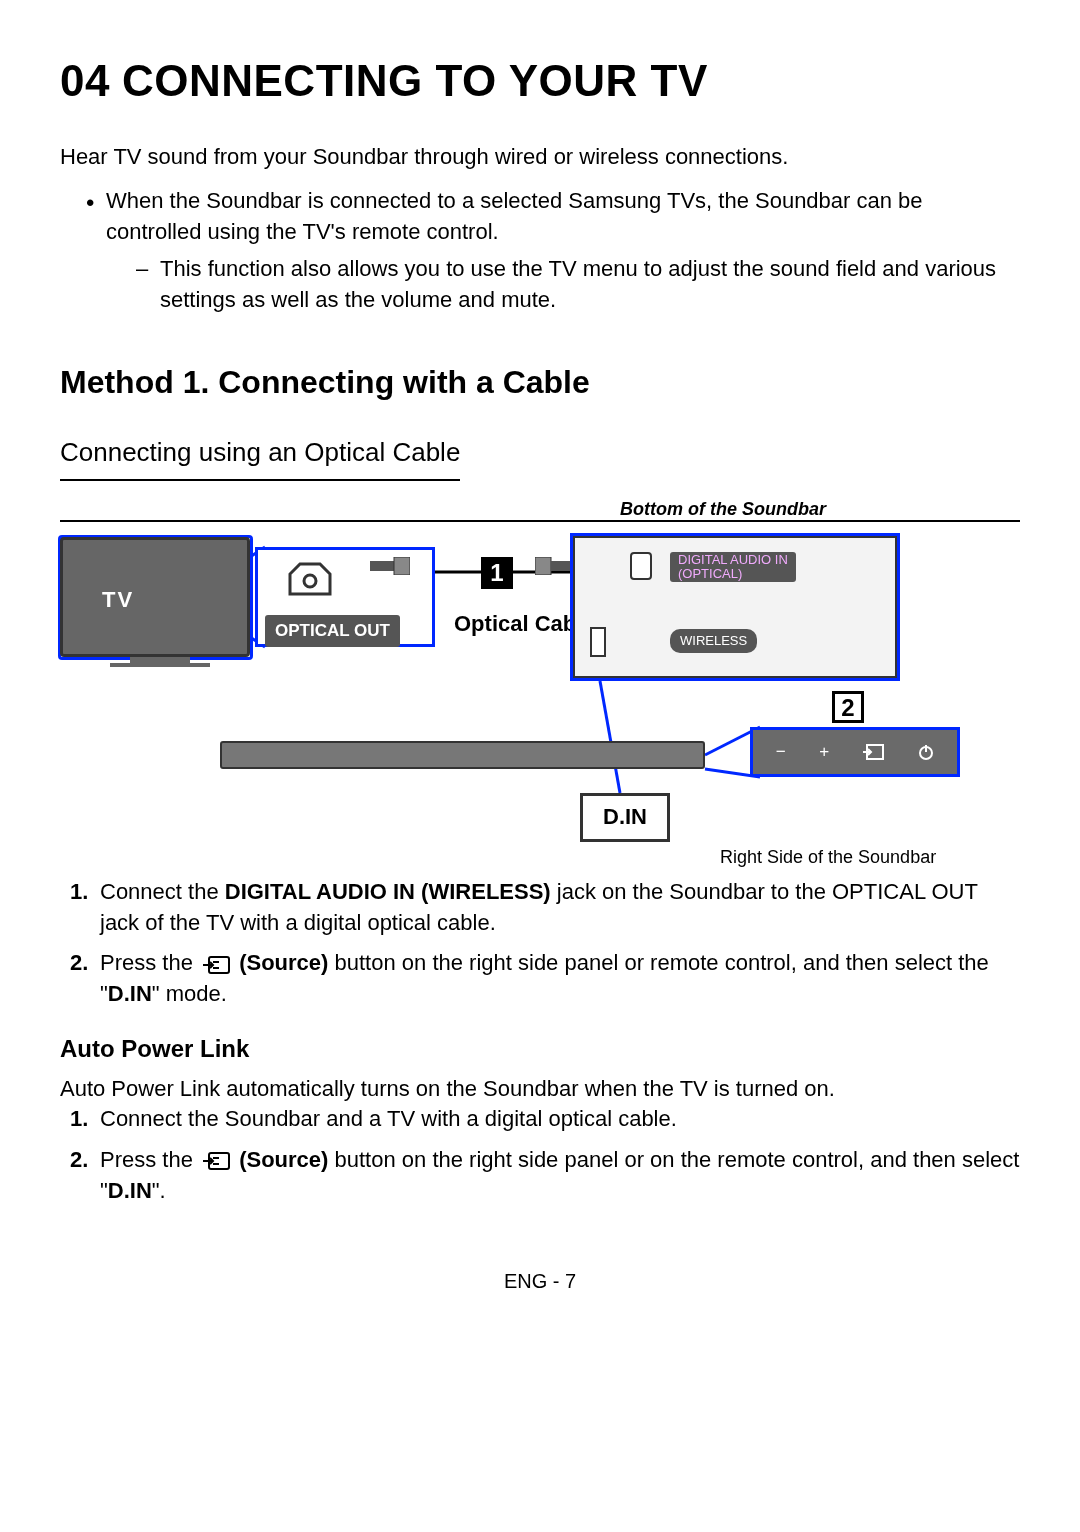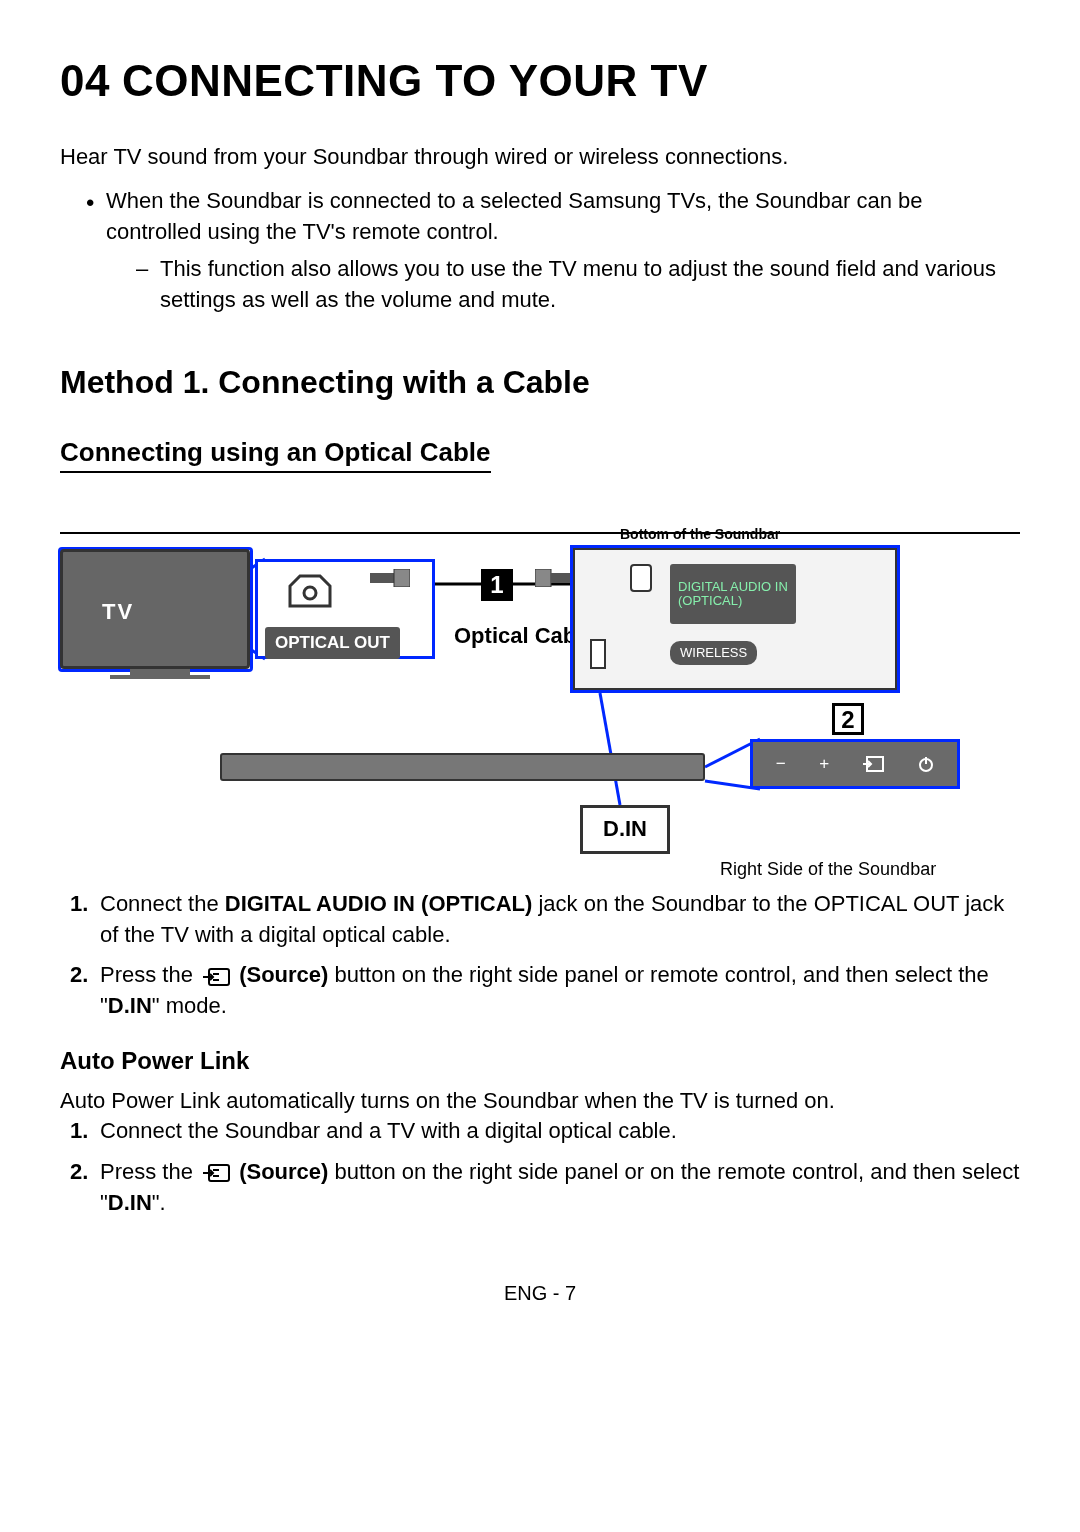--- a/index.html
+++ b/index.html
@@ -14,7 +14,7 @@
 .dash-list > li { position: relative; padding-left: 24px; margin-bottom: 8px; }
 .dash-list > li::before { content: "–"; position: absolute; left: 0; }
 .h2 { font-size: 32px; font-weight: 700; margin-top: 44px; margin-bottom: 30px; }
-.h3 { font-size: 26px; font-weight: 700; display: inline-block; border-bottom: 2px solid #000; padding-bottom: 0; margin-bottom: 36px; }
+.h3 { font-size: 26px; font-weight: 400; display: inline-block; border-bottom: 2px solid #000; padding-bottom: 8px; margin-bottom: 16px; }
 .h4 { font-size: 24px; font-weight: 700; margin-top: 22px; margin-bottom: 8px; }
 .num-list { list-style: none; margin-left: 10px; }
 .num-list > li { position: relative; padding-left: 30px; margin-bottom: 10px; }

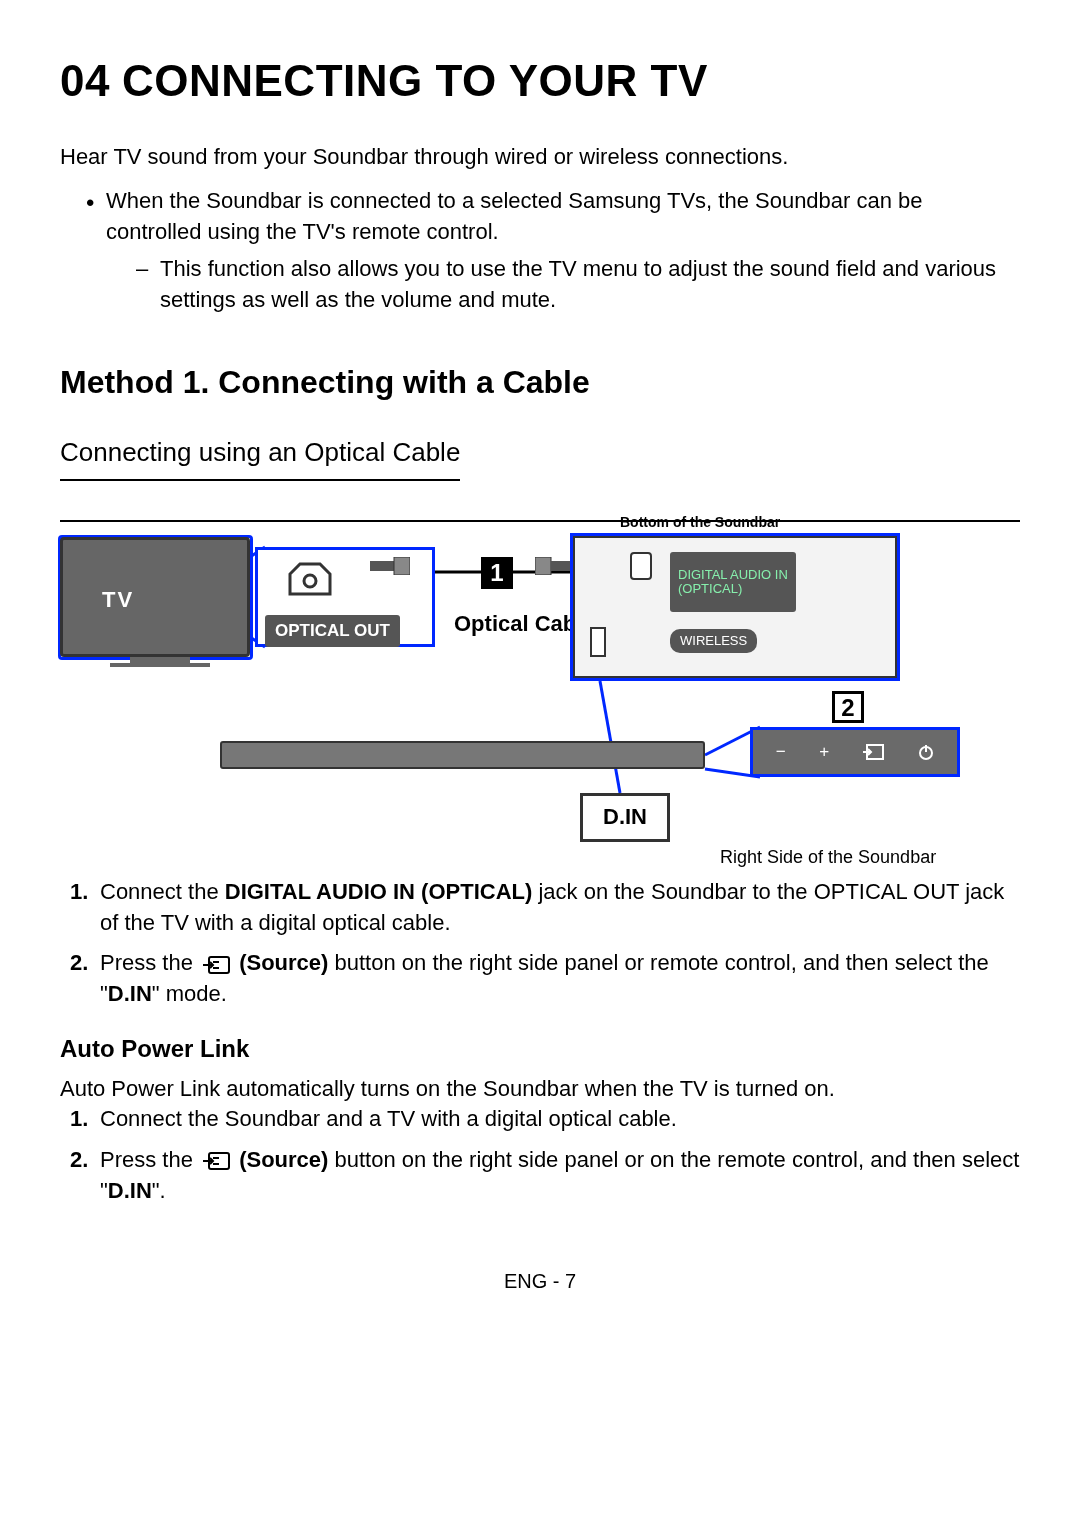--- a/index.html
+++ b/index.html
@@ -44,7 +44,7 @@
 .port-usb { position: absolute; left: 570px; top: 55px; width: 22px; height: 28px; border: 2px solid #333; border-radius: 4px; background: #fff; }
 .port-label1 { position: absolute; left: 610px; top: 55px; background: #555; color: #86efac; font-size: 13px; padding: 16px 8px; border-radius: 3px; line-height: 1.1; }
 .port-label2 { position: absolute; left: 610px; top: 132px; background: #555; color: #fff; font-size: 13px; padding: 3px 10px; border-radius: 10px; text-align: center; }
-.top-caption { position: absolute; left: 560px; top: 16px; font-weight: 700; font-size: 14px; }
+.top-caption { position: absolute; left: 560px; top: 0px; font-weight: 700; font-size: 18px; font-style: italic; }
 
 .badge2 { position: absolute; left: 772px; top: 194px; width: 32px; height: 32px; background: #fff; border: 3px solid #000; color: #000; font-weight: 700; font-size: 24px; text-align: center; line-height: 28px; }
 

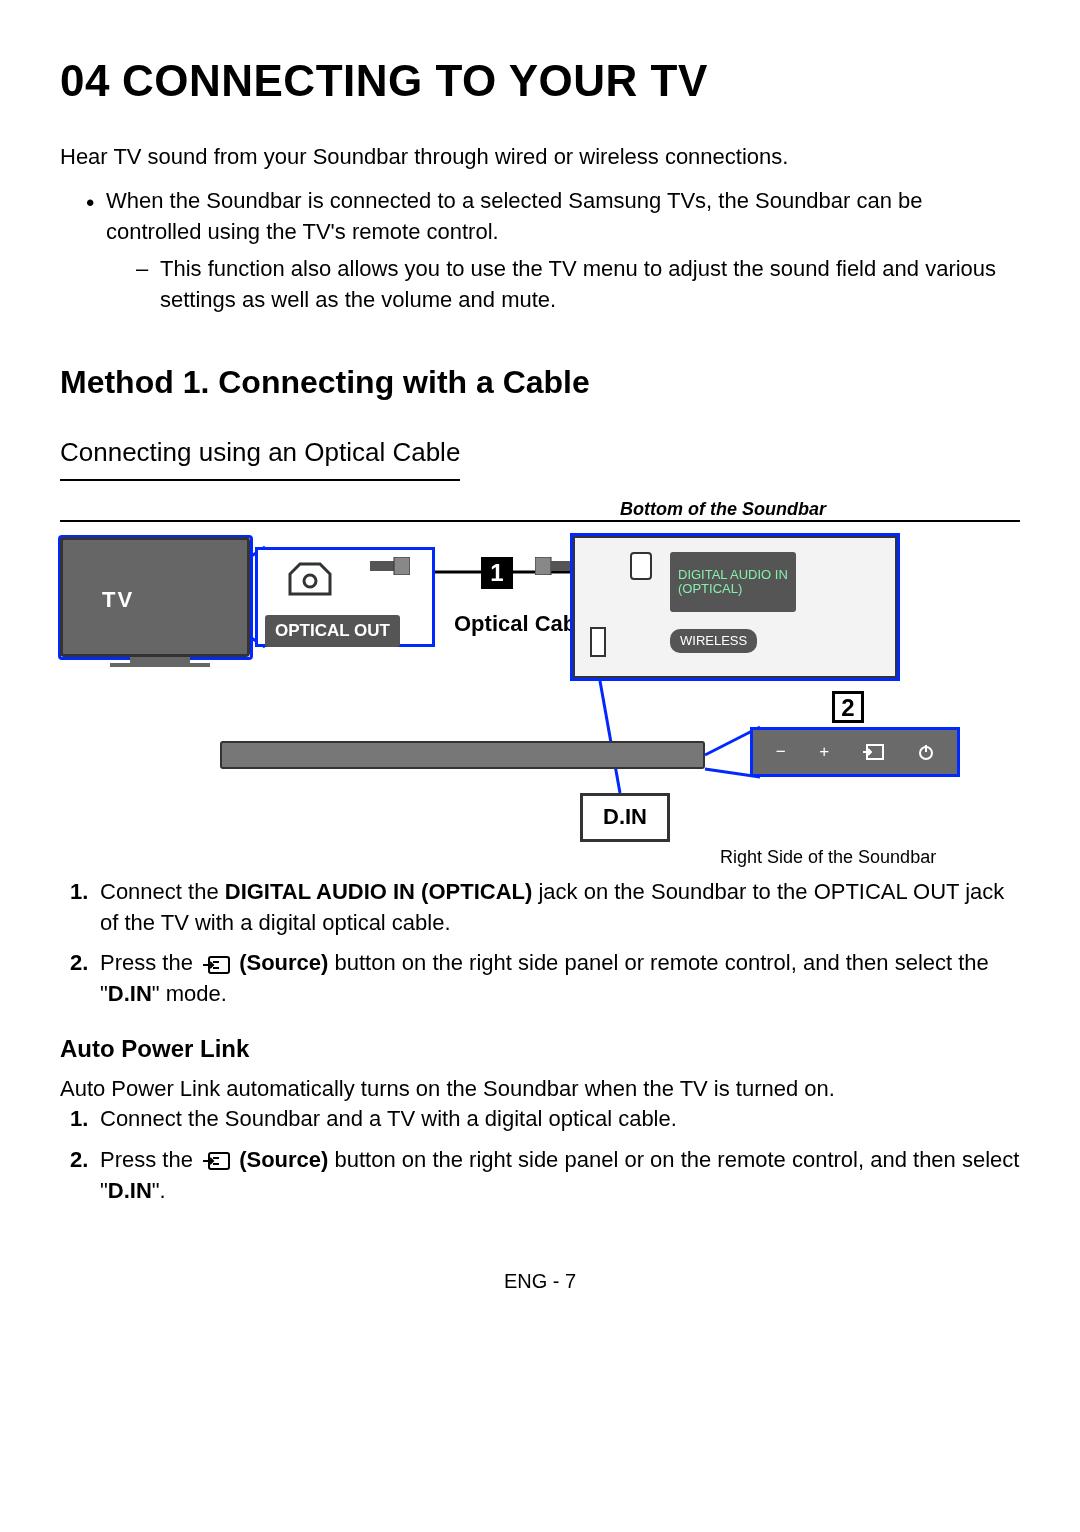--- a/index.html
+++ b/index.html
@@ -42,7 +42,7 @@
 .sb-panel-inner { width: 100%; height: 100%; border: 2px solid #333; }
 .port-optical { position: absolute; left: 530px; top: 130px; width: 16px; height: 30px; border: 2px solid #333; background: #fff; }
 .port-usb { position: absolute; left: 570px; top: 55px; width: 22px; height: 28px; border: 2px solid #333; border-radius: 4px; background: #fff; }
-.port-label1 { position: absolute; left: 610px; top: 55px; background: #555; color: #86efac; font-size: 13px; padding: 16px 8px; border-radius: 3px; line-height: 1.1; }
+.port-label1 { position: absolute; left: 610px; top: 55px; background: #555; color: #f0abfc; font-size: 13px; padding: 1px 8px; border-radius: 3px; line-height: 1.1; }
 .port-label2 { position: absolute; left: 610px; top: 132px; background: #555; color: #fff; font-size: 13px; padding: 3px 10px; border-radius: 10px; text-align: center; }
 .top-caption { position: absolute; left: 560px; top: 0px; font-weight: 700; font-size: 18px; font-style: italic; }
 

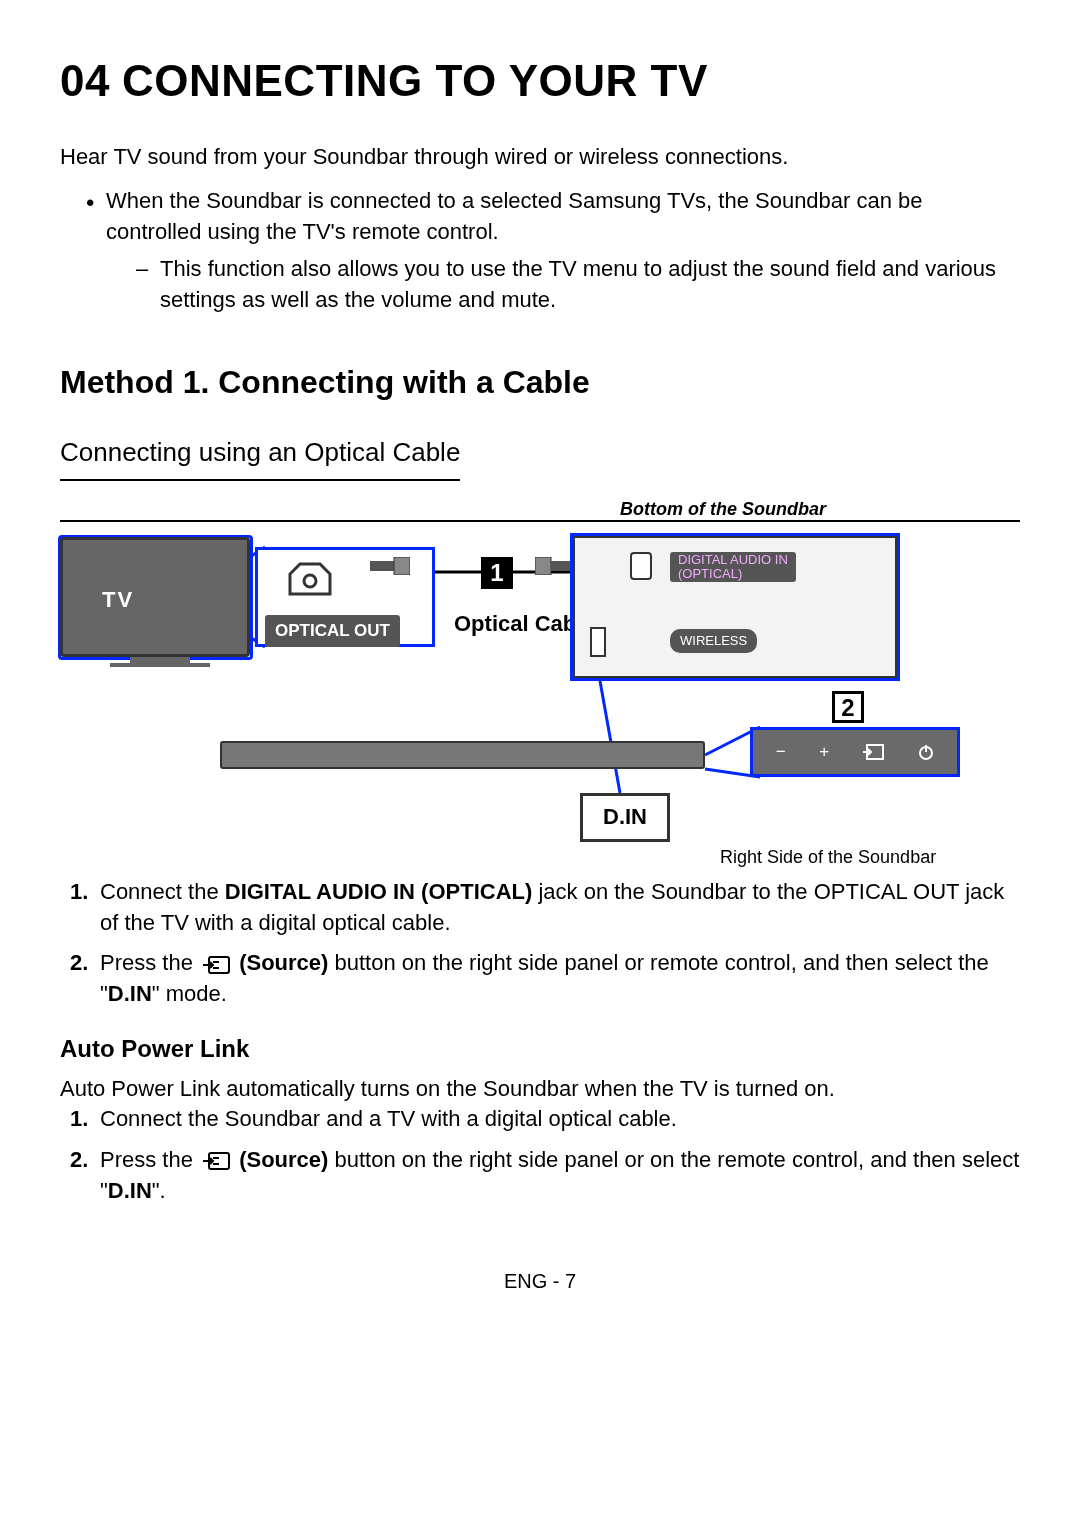--- a/index.html
+++ b/index.html
@@ -154,7 +154,7 @@
 <ol class="num-list">
   <li>
     <span class="num">1.</span>
-    <span>Connect the </span><span class="bold">DIGITAL AUDIO IN (OPTICAL)</span><span> jack on the Soundbar to the OPTICAL OUT jack of the TV with a digital optical cable.</span>
+    <span>Connect the </span><span class="bold">DIGITAL AUDIO IN (WIRELESS)</span><span> jack on the Soundbar to the OPTICAL OUT jack of the TV with a digital optical cable.</span>
   </li>
   <li>
     <span class="num">2.</span>

